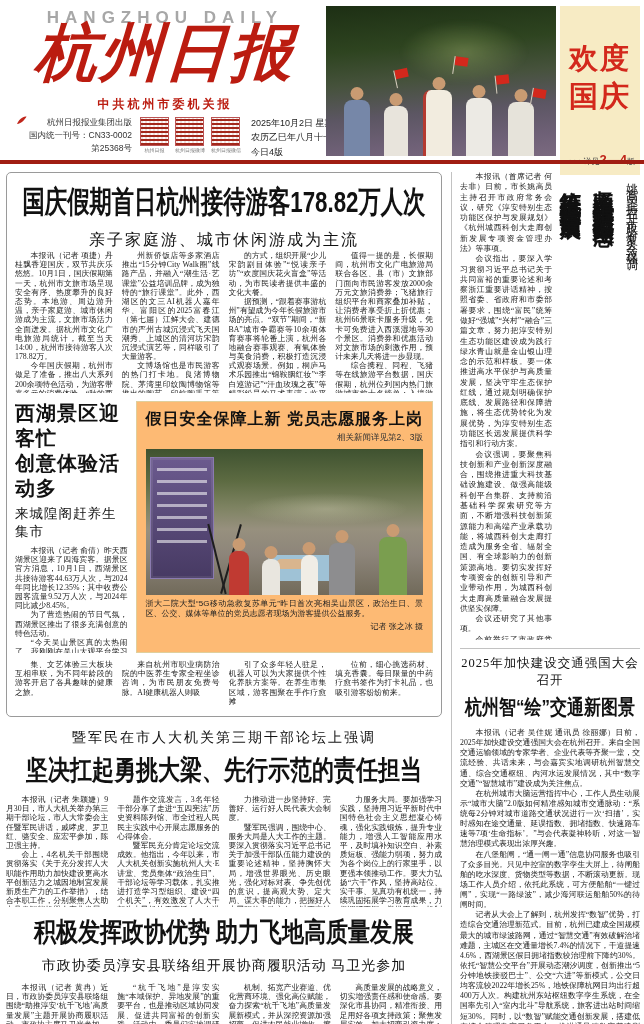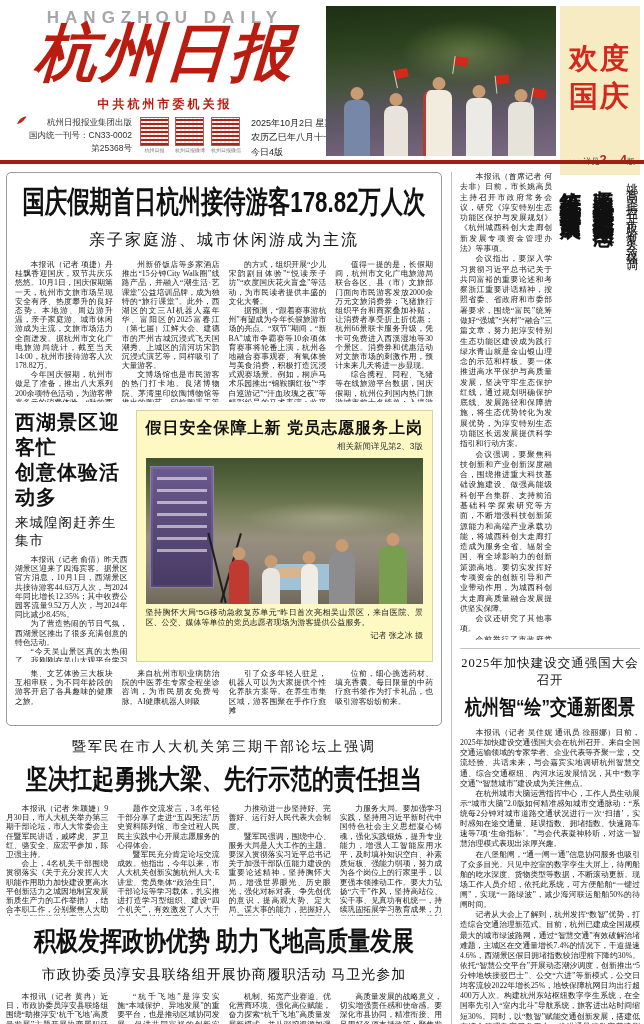--- a/index.html
+++ b/index.html
@@ -46,7 +46,7 @@
   .leadbox{border:1px solid #9a9a9a;border-radius:5px;padding:4px 8px 6px;}
   .lead-h{white-space:nowrap;text-align:center;font-size:23px;font-weight:900;color:#111;
     transform:scale(0.97,1.32);transform-origin:center;margin:10px 0 12px;letter-spacing:0;}
-  .lead-sub{text-align:center;font-size:16px;letter-spacing:2px;margin-bottom:9px;color:#111;}
+  .lead-sub{text-align:center;font-size:16px;letter-spacing:2px;color:#111;}
   .colrow{display:flex;gap:9px;overflow:hidden;}
   .colrow>div{flex:1;overflow:hidden;}
   .bodytext{font-size:7.8px;line-height:1.18;color:#222;}

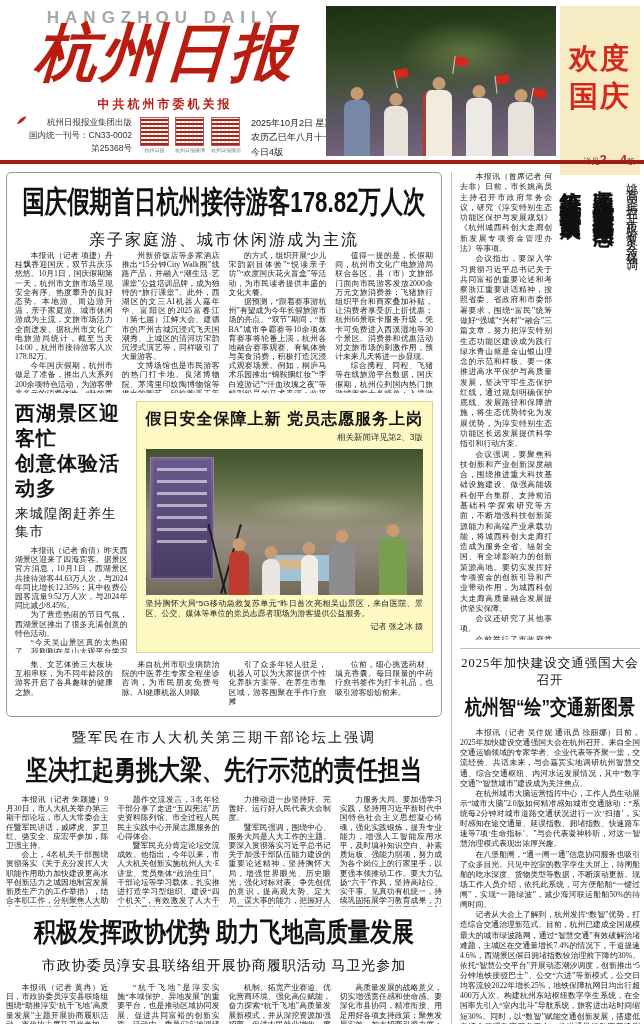--- a/index.html
+++ b/index.html
@@ -57,7 +57,7 @@
   .wl-h{font-size:20px;font-weight:900;line-height:1.25;color:#111;letter-spacing:1px;}
   .wl-sub{font-size:13.5px;margin:4px 0 5px;color:#111;letter-spacing:1px;}
   .wl-body{height:178px;overflow:hidden;}
-  .photobox{flex:1;background:#fef9c3;border:1px solid #e0cf9c;padding:7px 9px 5px;}
+  .photobox{flex:1;background:#fdba74;border:1px solid #e0cf9c;padding:7px 9px 5px;}
   .pb-title{text-align:center;font-size:16px;font-weight:900;letter-spacing:1px;color:#111;white-space:nowrap;}
   .pb-ref{text-align:right;font-size:8.5px;color:#333;margin-top:2px;}
   .cp{position:relative;height:146px;margin:5px 0 4px;overflow:hidden;

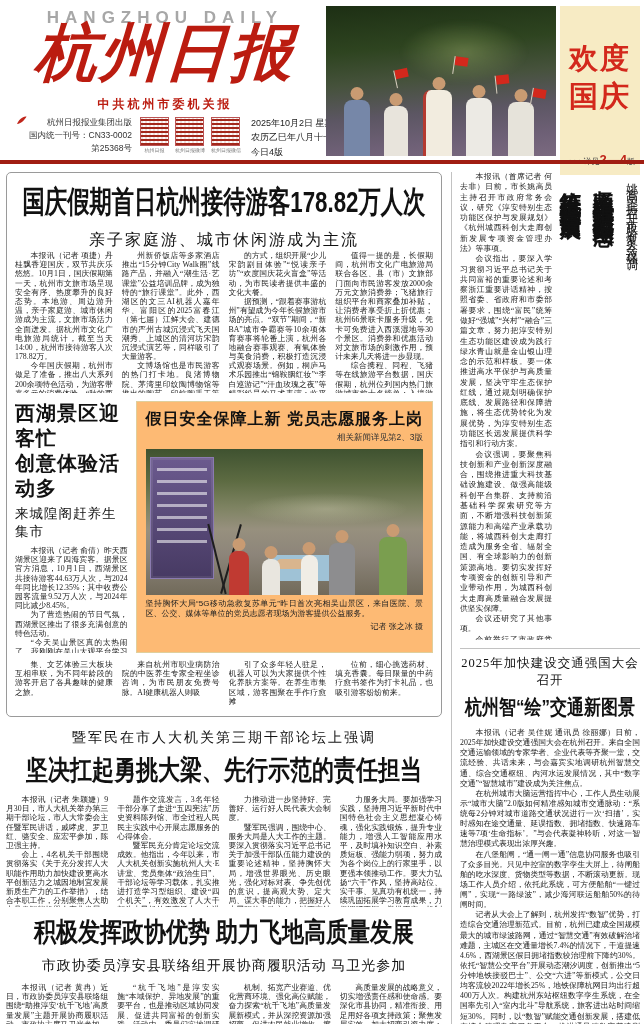--- a/index.html
+++ b/index.html
@@ -218,7 +218,7 @@
             <div class="person" style="left:66%;width:26px;height:52px;background:#8d8d8f;"></div>
             <div class="person" style="left:84%;width:28px;height:58px;background:#7a9e4f;"></div>
           </div>
-          <div class="pb-cap">坚持胸怀大局“5G移动急救复苏单元”昨日首次亮相吴山景区，来自医院、景区、公交、媒体等单位的党员志愿者现场为游客提供公益服务。</div>
+          <div class="pb-cap">浙大二院大型“5G移动急救复苏单元”昨日首次亮相吴山景区，政治生日、景区、公交、媒体等单位的党员志愿者现场为游客提供公益服务。</div>
           <div class="pb-credit">记者 张之冰 摄</div>
         </div>
       </div>

